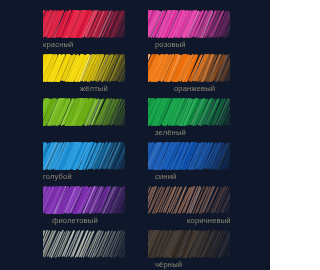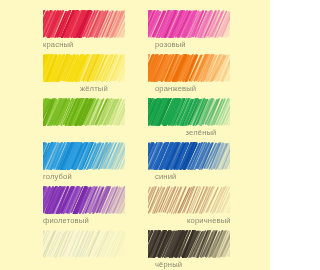--- a/index.html
+++ b/index.html
@@ -17,7 +17,7 @@
     position: relative;
     width: 270px;
     height: 270px;
-    background: #fef9c3;
+    background: #0f172a;
     display: grid;
     grid-template-columns: 1fr 1fr;
     grid-template-rows: repeat(6, 44px);

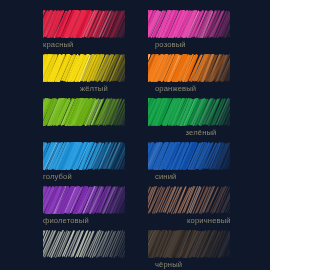--- a/index.html
+++ b/index.html
@@ -583,7 +583,7 @@
           </g>
         </svg>
       </div>
-      <div class="swatch-label" style="color: rgb(138, 138, 114);">оранжевый</div>
+      <div class="swatch-label" style="color: rgb(138, 138, 114); margin-left: 19px;">оранжевый</div>
     </div>
     <div class="swatch-cell">
       <div class="swatch-patch">

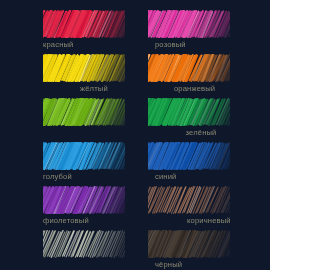--- a/index.html
+++ b/index.html
@@ -842,7 +842,7 @@
           </g>
         </svg>
       </div>
-      <div class="swatch-label" style="color: rgb(138, 138, 114); text-align: center;">зелёный</div>
+      <div class="swatch-label" style="color: rgb(138, 138, 114);">зелёный</div>
     </div>
     <div class="swatch-cell">
       <div class="swatch-patch">

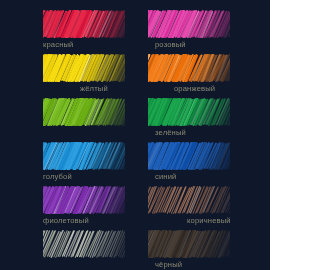--- a/index.html
+++ b/index.html
@@ -1232,7 +1232,7 @@
           </g>
         </svg>
       </div>
-      <div class="swatch-label" style="color: rgb(138, 138, 114);">фиолетовый</div>
+      <div class="swatch-label" style="color: rgb(138, 138, 114); margin-left: 9px;">фиолетовый</div>
     </div>
     <div class="swatch-cell col-right">
       <div class="swatch-patch">

